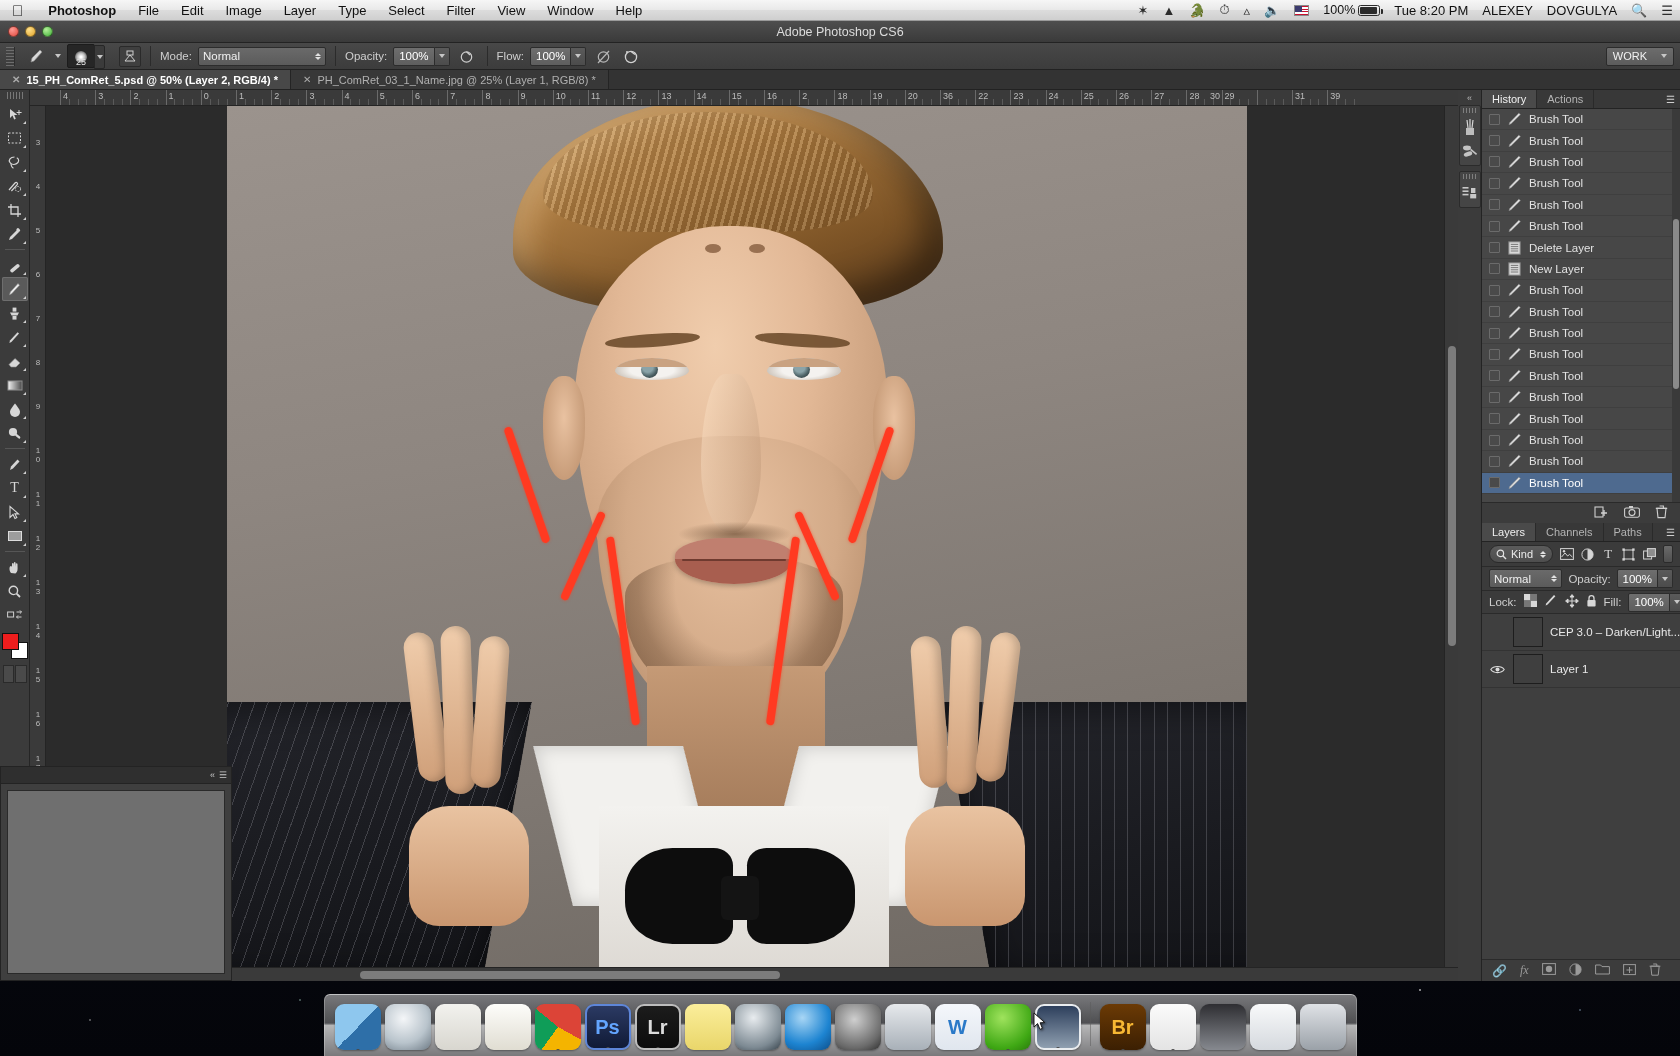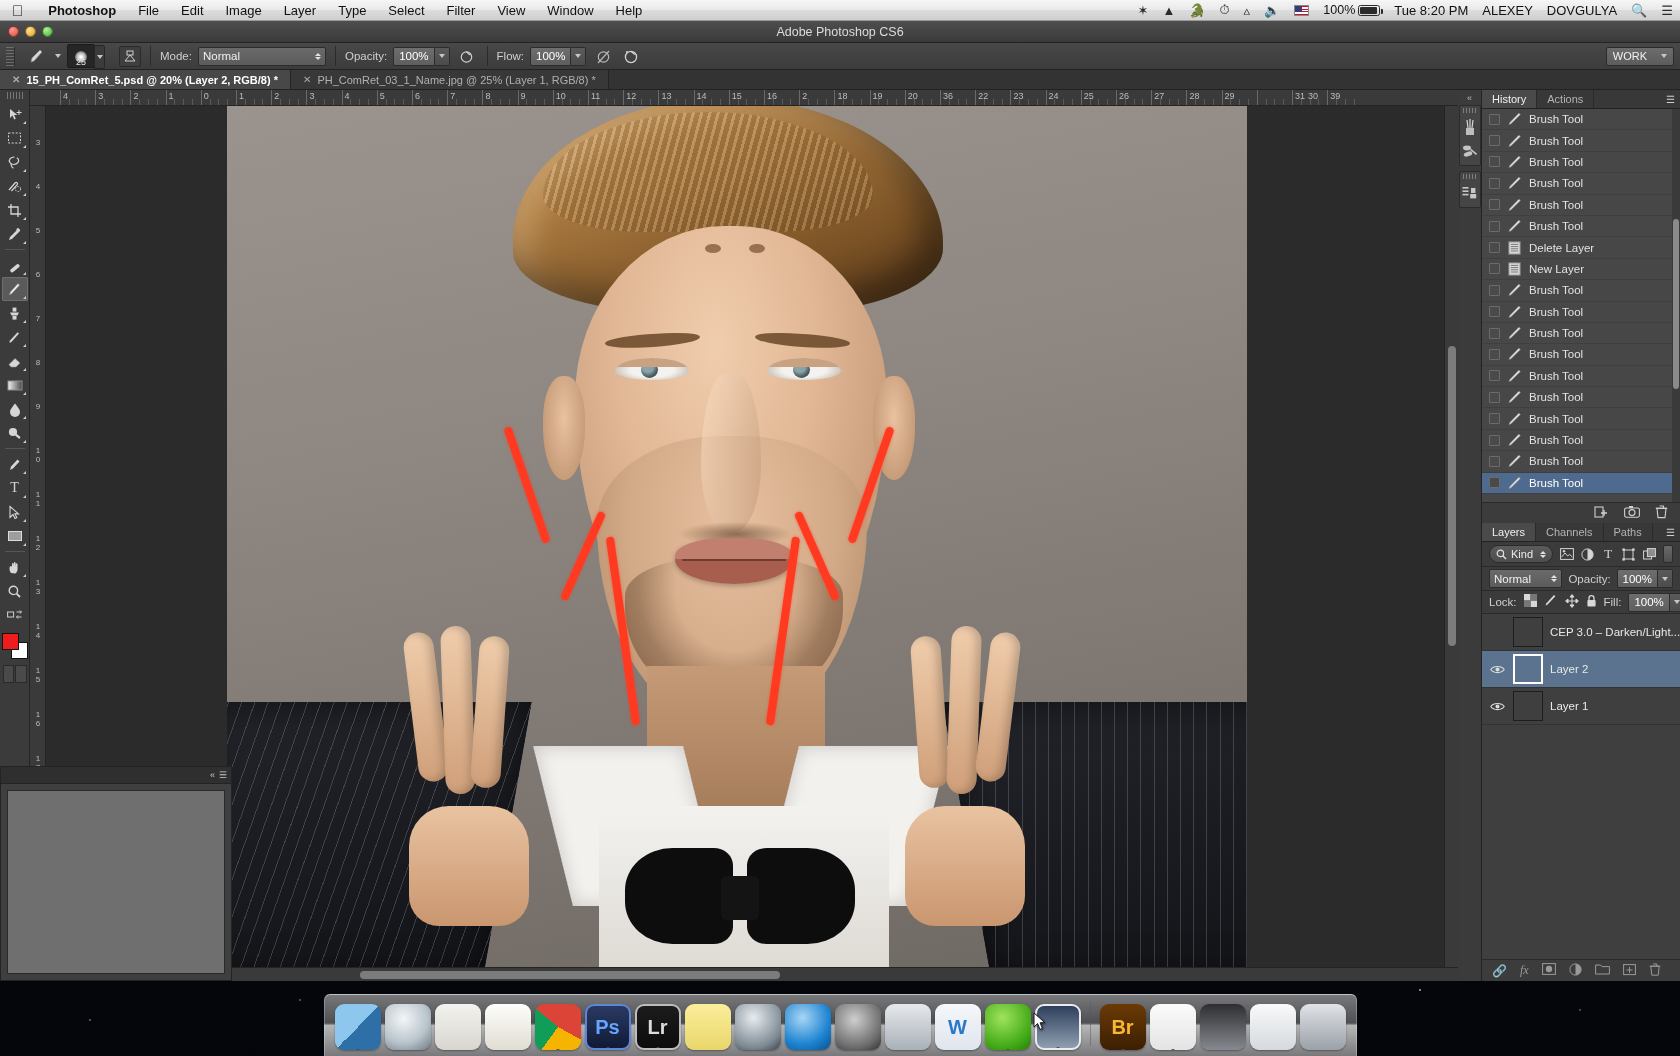--- a/index.html
+++ b/index.html
@@ -446,7 +446,7 @@
   <div id="tabsbar">
     <div class="doctab active">
       <span class="xmark">✕</span>
-      <span>15_PH_ComRet_5.psd @ 20% (Layer 2, RGB/8) *</span>
+      <span>15_PH_ComRet_5.psd @ 50% (Layer 2, RGB/4) *</span>
     </div>
     <div class="doctab inactive">
       <span class="xmark">✕</span>

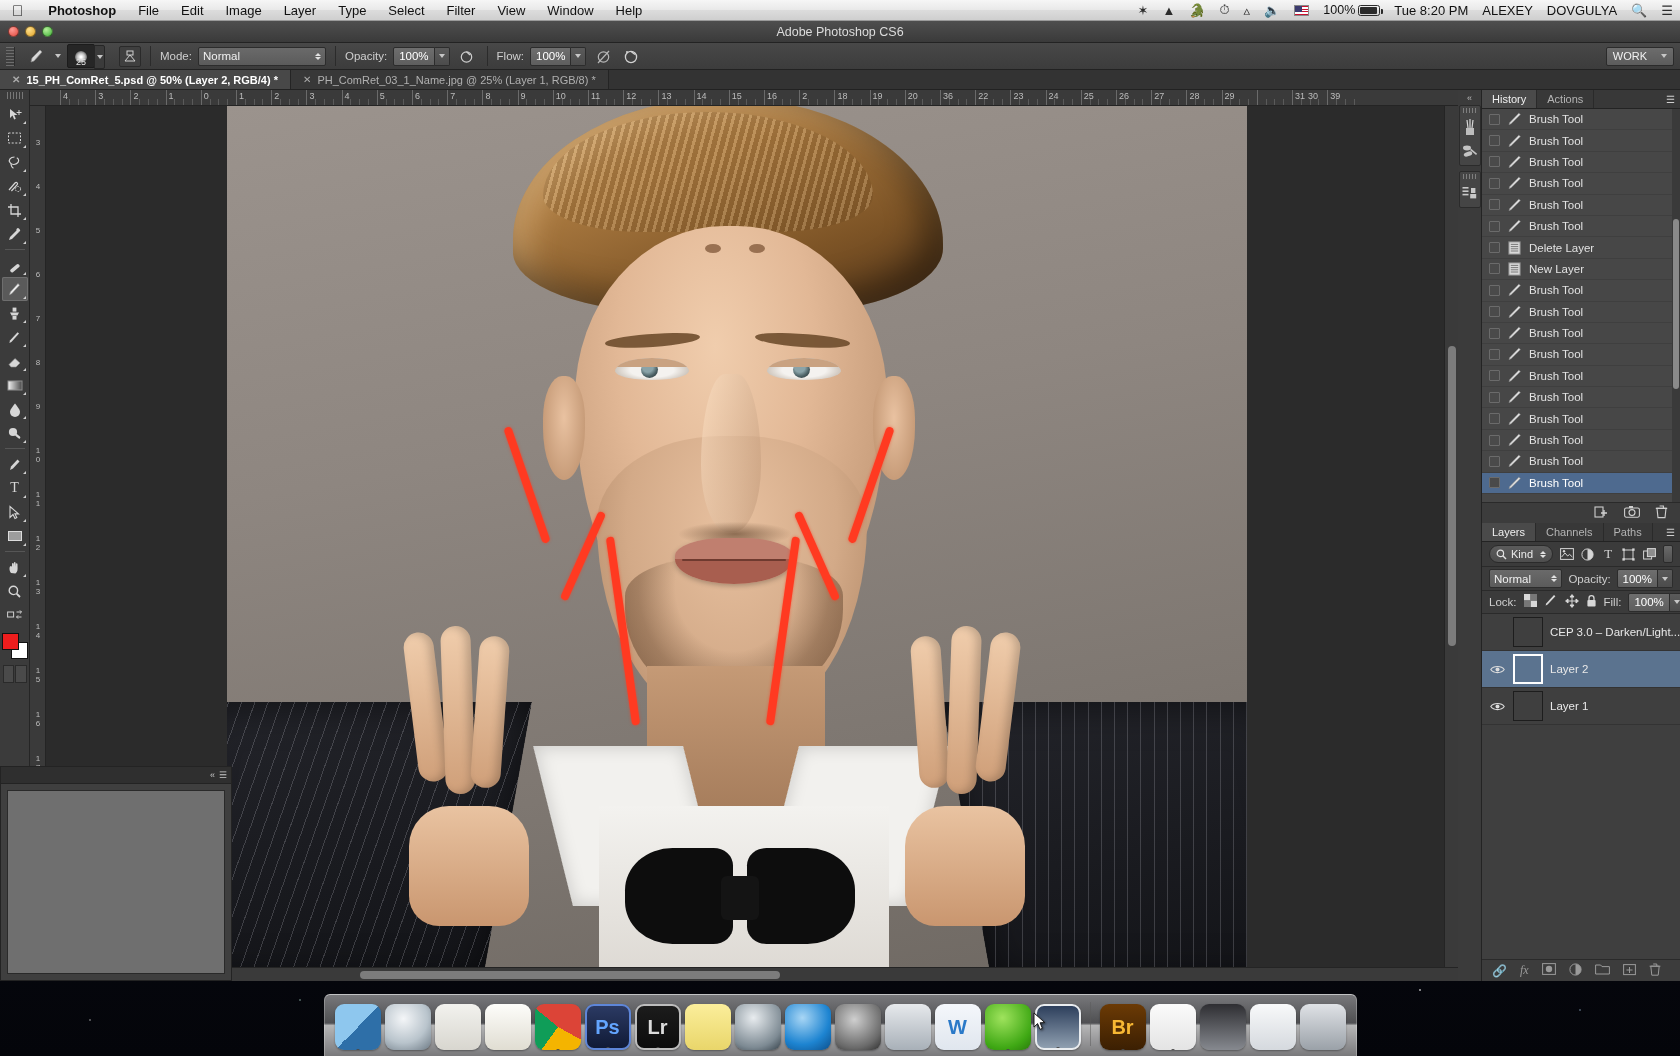--- a/index.html
+++ b/index.html
@@ -782,7 +782,7 @@
           <div class="rtick minor" style="left: 1209.2px;"></div>
           <div class="rtick minor" style="left: 1218px;"></div>
           <div class="rtick" style="left: 1226.8px;"></div>
-          <div class="rnum" style="left: 1278px;">30</div>
+          <div class="rnum" style="left: 1180px;">30</div>
           <div class="rtick minor" style="left: 1235.6px;"></div>
           <div class="rtick minor" style="left: 1244.4px;"></div>
           <div class="rtick minor" style="left: 1253.2px;"></div>

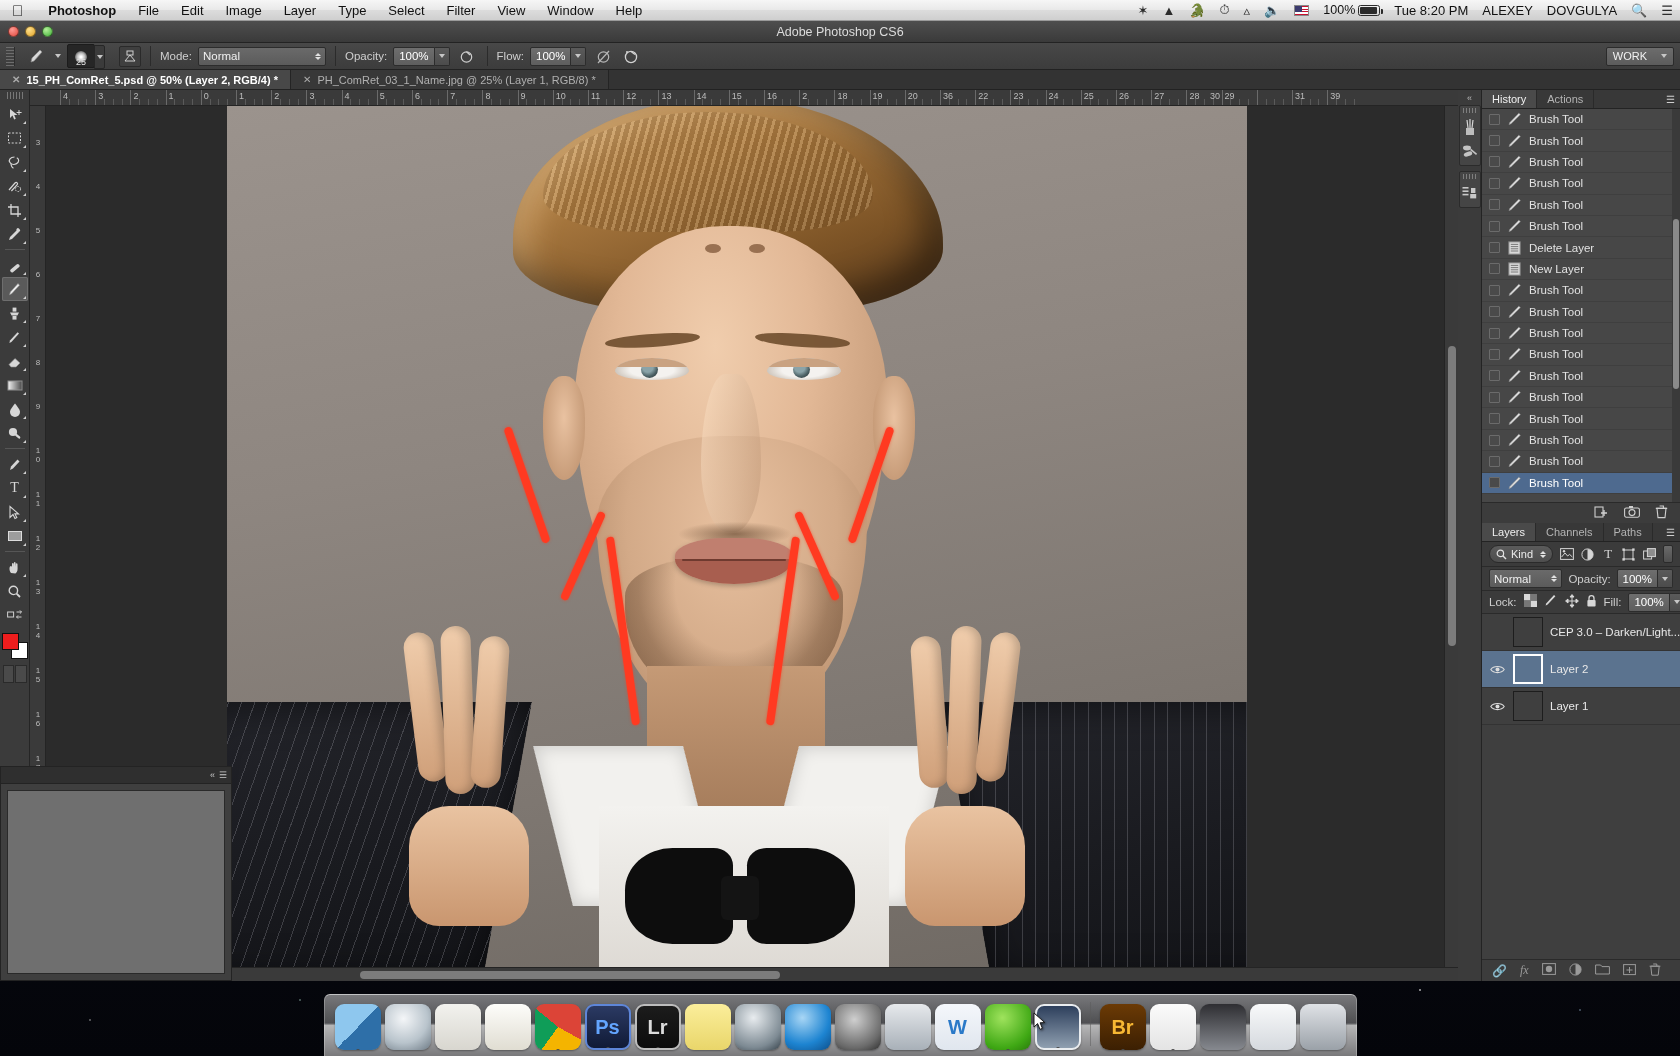--- a/index.html
+++ b/index.html
@@ -1241,16 +1241,6 @@
               <span class="lthumb"><span class="miniportrait"><span class="mh"></span><span class="mf"></span><span class="mb"></span></span></span>
               <span class="lname">CEP 3.0 – Darken/Light...</span>
             </div>
-            <div class="lrow sel">
-              <span class="eyecell">
-                <svg width="15" height="11" viewBox="0 0 15 11">
-                  <path d="M0.8 5.5 C3.5 1.4 11.5 1.4 14.2 5.5 C11.5 9.6 3.5 9.6 0.8 5.5 Z" fill="none" stroke="#dcdcdc" stroke-width="1.1"></path>
-                  <circle cx="7.5" cy="5.5" r="2" fill="#dcdcdc"></circle>
-                </svg>
-              </span>
-              <span class="lthumb white"><span class="checker"></span></span>
-              <span class="lname">Layer 2</span>
-            </div>
             <div class="lrow">
               <span class="eyecell">
                 <svg width="15" height="11" viewBox="0 0 15 11">

